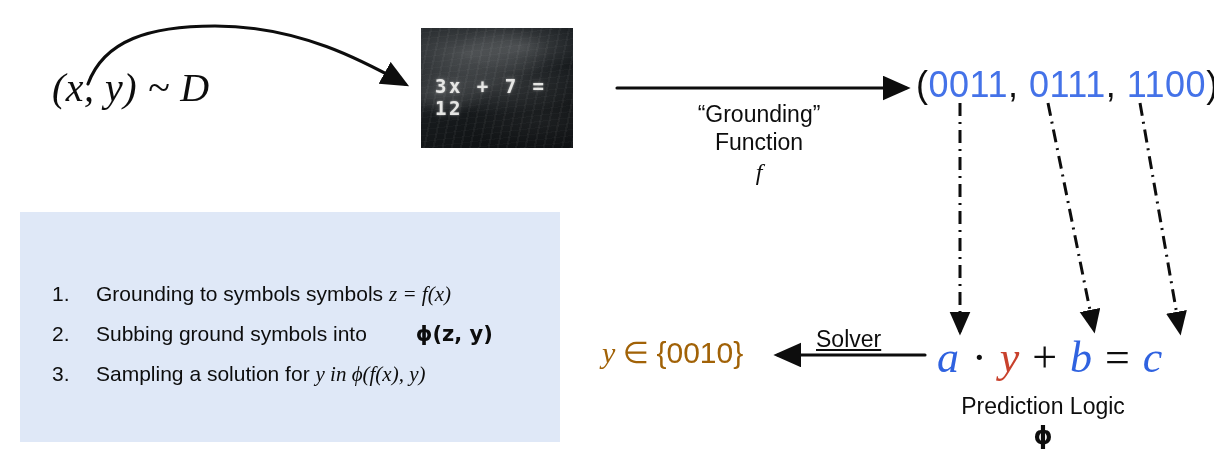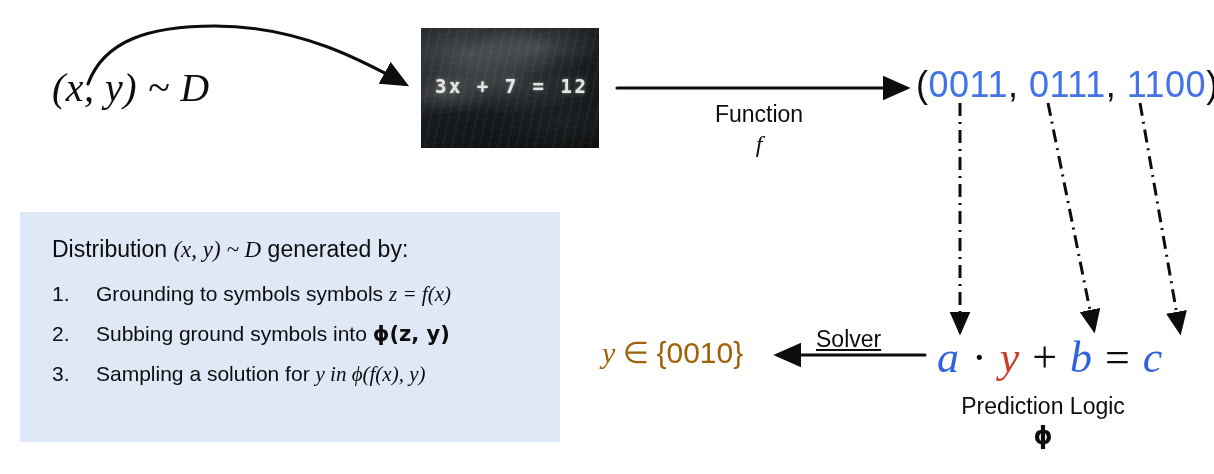--- a/index.html
+++ b/index.html
@@ -25,7 +25,7 @@
 
   
   #blackboard{
-    left:421px;top:28px;width:178px;height:120px;
+    left:421px;top:28px;width:152px;height:120px;
     background:
       radial-gradient(ellipse 120px 50px at 30% 22%, rgba(255,255,255,.20), rgba(255,255,255,0) 70%),
       radial-gradient(ellipse 90px 38px at 66% 16%, rgba(255,255,255,.16), rgba(255,255,255,0) 70%),

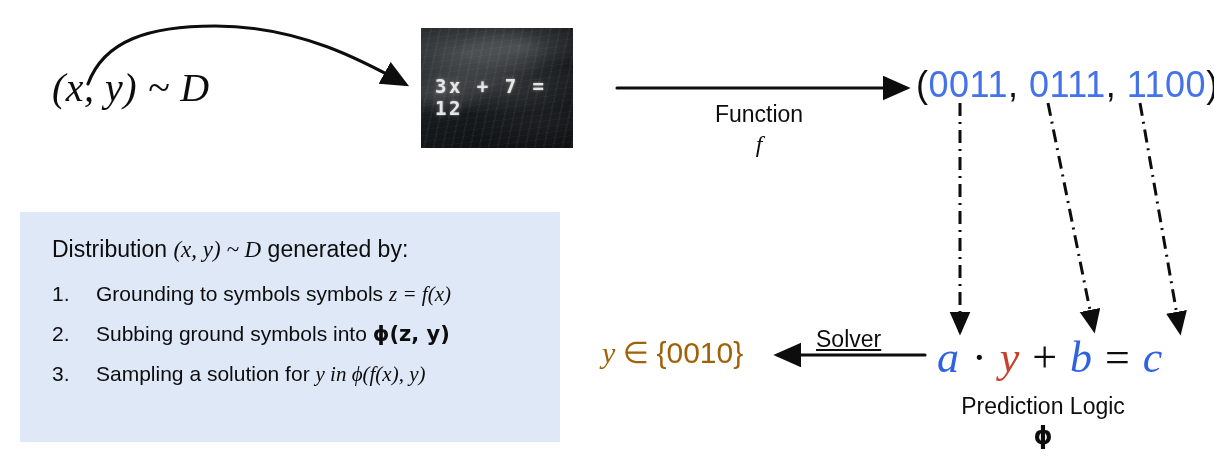--- a/index.html
+++ b/index.html
@@ -167,6 +167,7 @@
   </div>
 
   <div class="abs" id="grounding-label">
+    <div>“Grounding”</div>
     <div>Function</div>
     <span class="fn">f</span>
   </div>

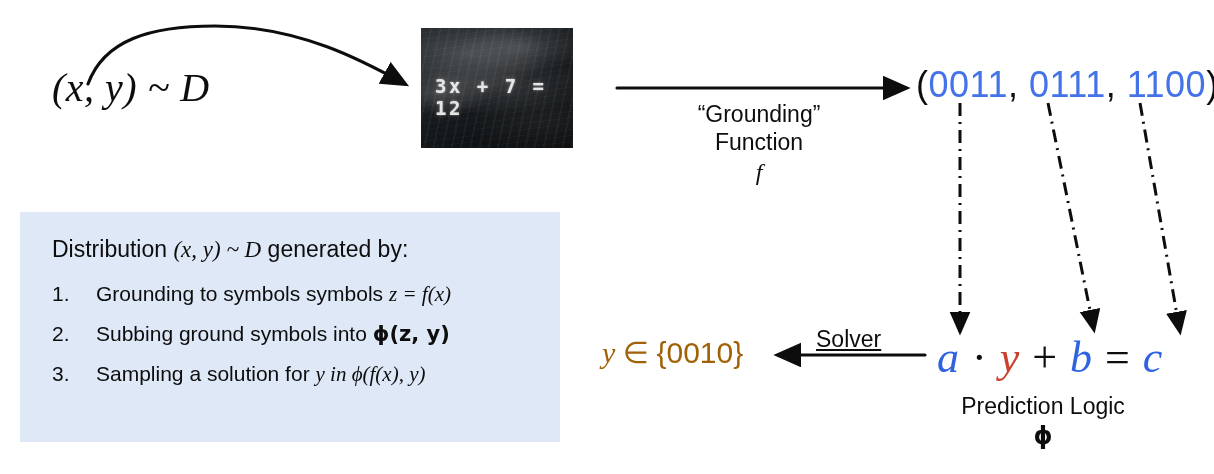--- a/index.html
+++ b/index.html
@@ -175,7 +175,6 @@
   <div class="abs" id="symbol-tuple"><span>(</span><span class="blue">0011</span><span>, </span><span class="blue">0111</span><span>, </span><span class="blue">1100</span><span>)</span></div>
 
   <div class="abs" id="distribution-box">
-    <div id="distribution-heading"><span>Distribution </span><span class="mathi">(x, y) ~ D</span><span> generated by:</span></div>
 
     <ul id="dist-steps">
       <li><span class="num">1.</span><span>Grounding to symbols symbols </span><span class="mathi">z = f(x)</span><span></span></li>

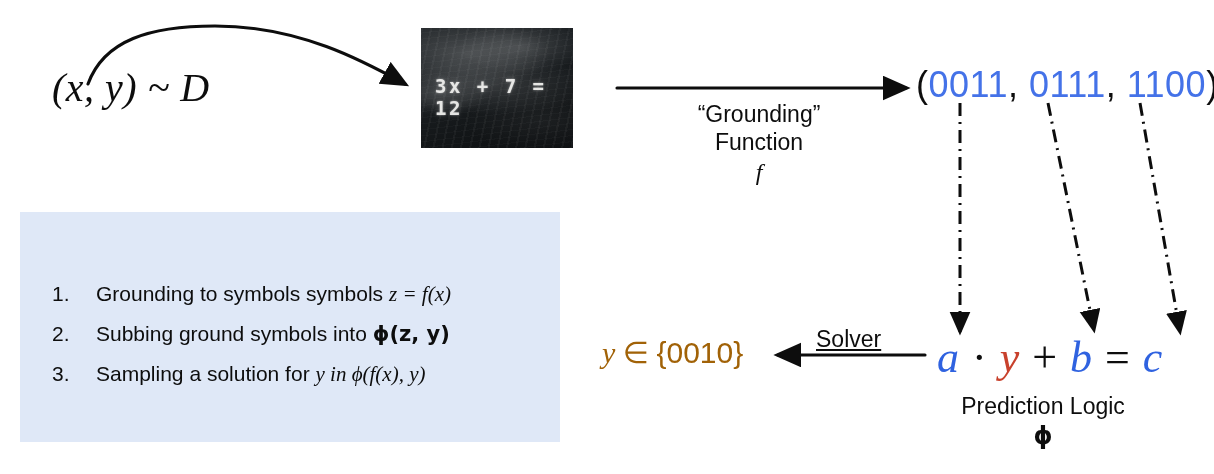--- a/index.html
+++ b/index.html
@@ -92,7 +92,7 @@
   #dist-steps li .num{
     position:absolute;left:0;top:0;width:28px;text-align:left;
   }
-  .phi{font-family:"DejaVu Sans", sans-serif;font-weight:700;font-style:normal;}
+  .phi{font-family:"DejaVu Sans", sans-serif;font-weight:700;font-style:normal;margin-left:43px;}
 
   
   #solution-set{

